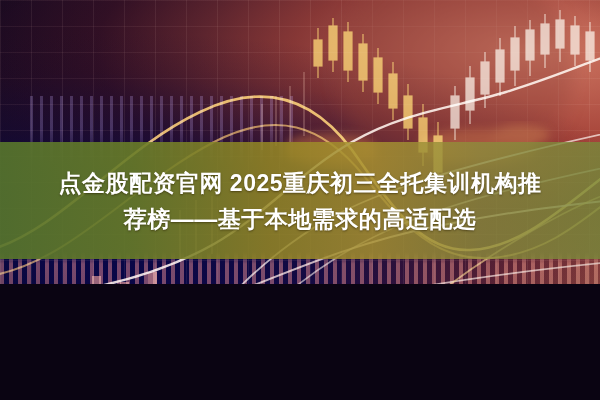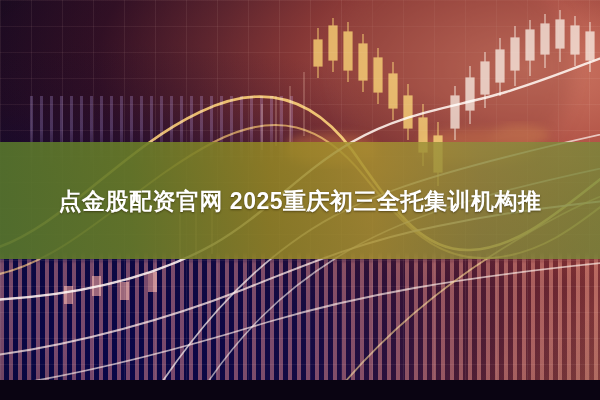--- a/index.html
+++ b/index.html
@@ -9,7 +9,7 @@
     background:#0a0412;
   }
   #stage{
-    position:relative;width:600px;height:380px;overflow:hidden;
+    position:relative;width:600px;height:284px;overflow:hidden;
     background:#0b0518;
   }
   .layer{position:absolute;inset:0;}

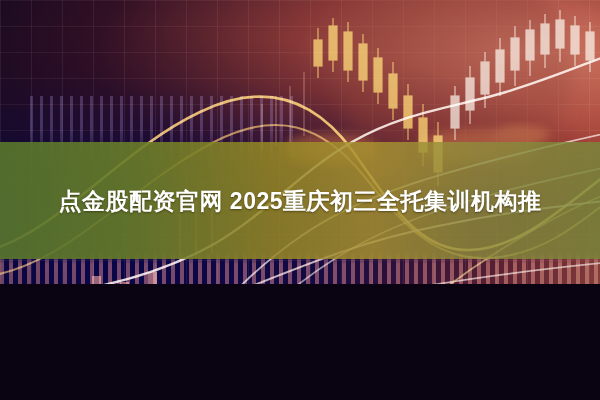--- a/index.html
+++ b/index.html
@@ -194,6 +194,7 @@
 
   <div id="title">
     <div class="tline">点金股配资官网 2025重庆初三全托集训机构推</div>
+    <div class="tline">荐榜——基于本地需求的高适配选</div>
   </div>
 
 </div>

